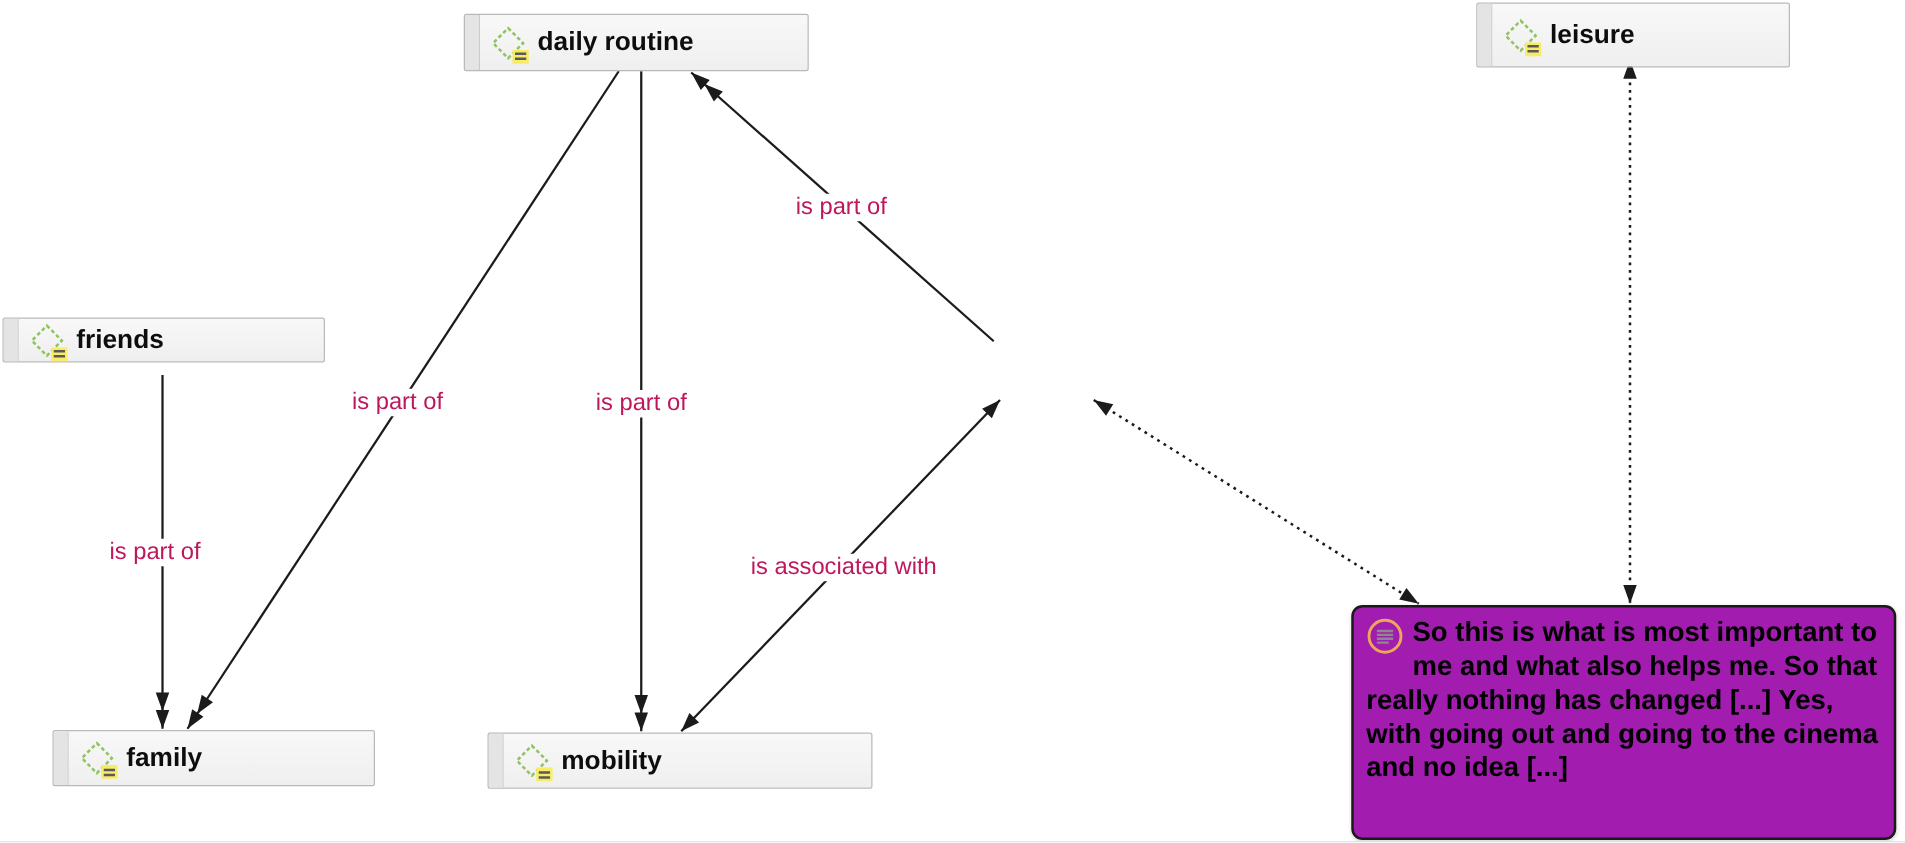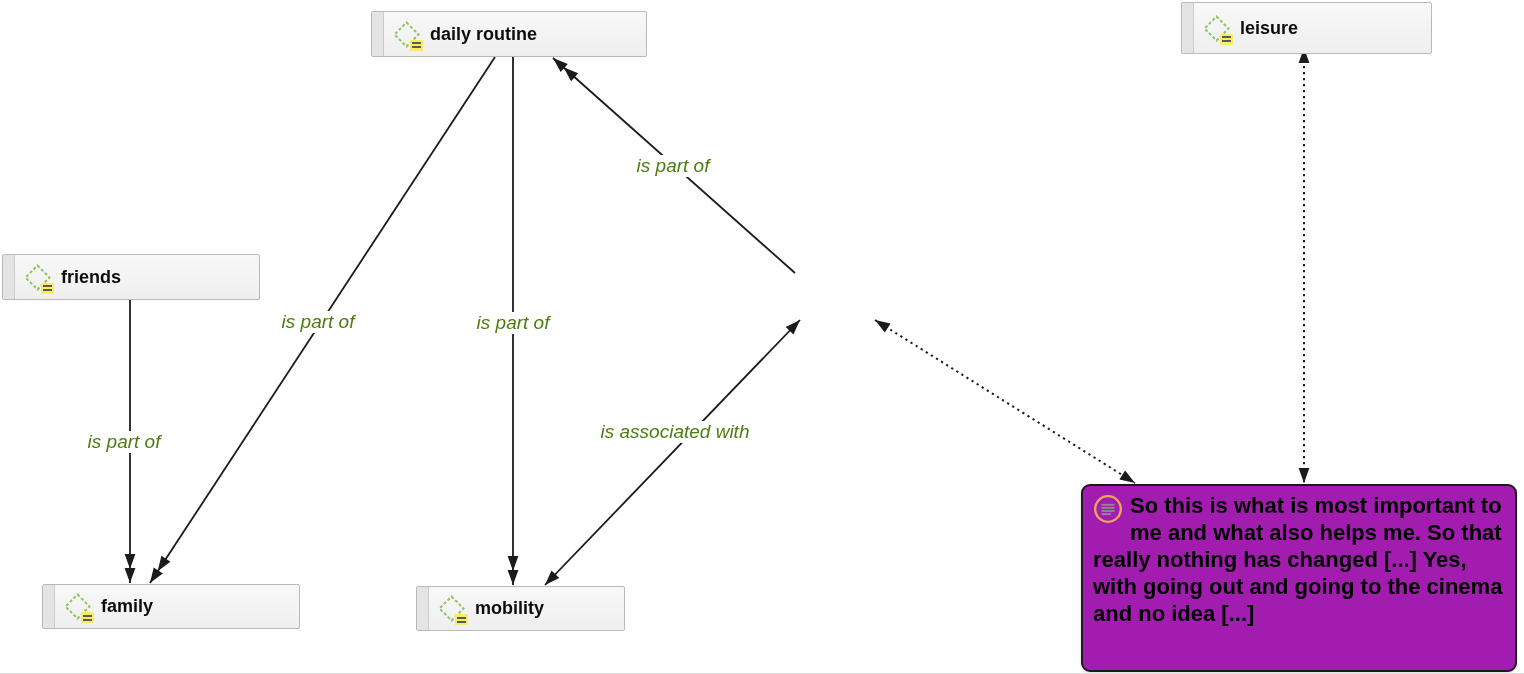--- a/index.html
+++ b/index.html
@@ -25,7 +25,7 @@
     display:flex;flex-direction:column;justify-content:center;align-items:center;gap:2px;
   }
   .badge i{display:block;width:9px;height:2px;background:#5a5a5a;}
-  .node-label{margin-left:10px;font-size:18px;font-weight:bold;color:#0d0d0d;white-space:nowrap;}
+  .node-label{margin-left:10px;font-size:21px;font-weight:bold;color:#0d0d0d;white-space:nowrap;}
 
   .edge-label{
     position:absolute;z-index:1;transform:translate(-50%,-50%);

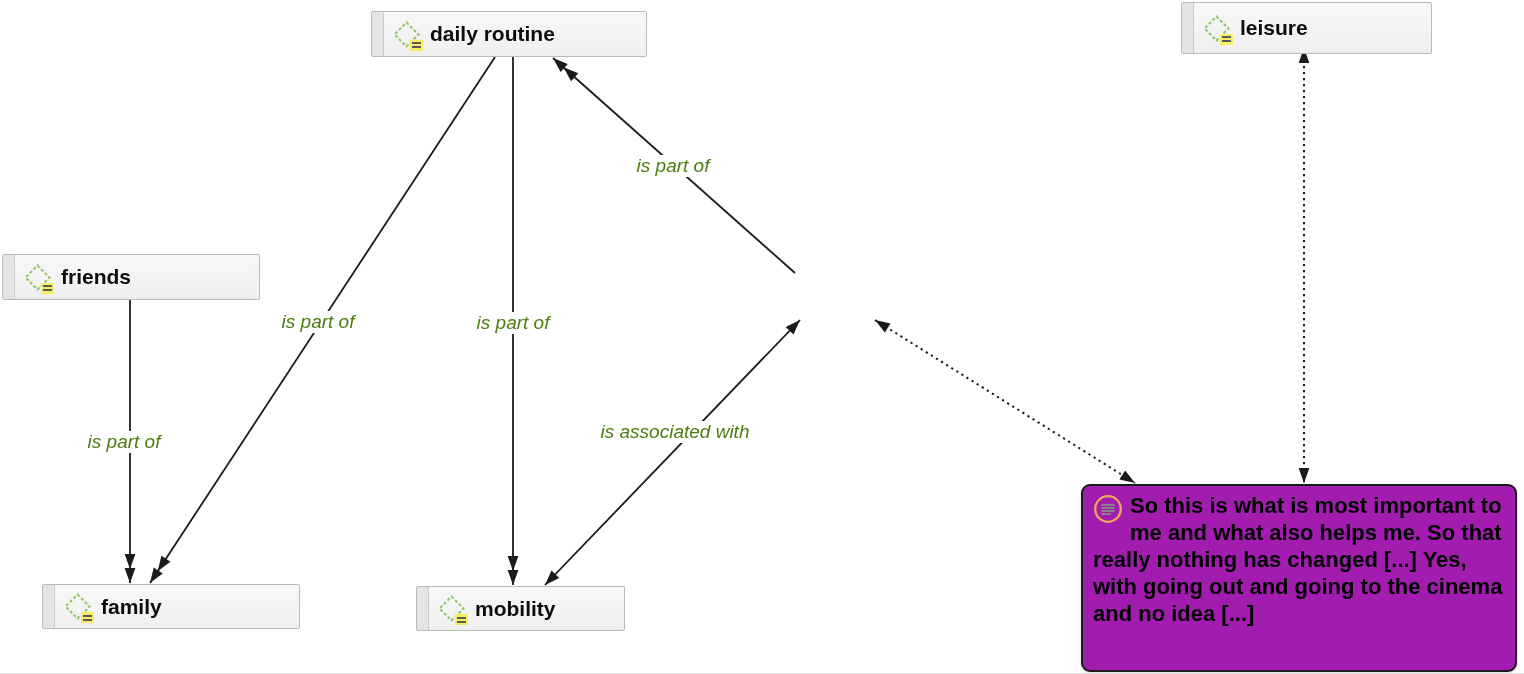--- a/index.html
+++ b/index.html
@@ -29,7 +29,7 @@
 
   .edge-label{
     position:absolute;z-index:1;transform:translate(-50%,-50%);
-    background:#fff;padding:0 3px;font-size:19px;color:#4d7c0f;white-space:nowrap;font-style:italic;
+    background:#fff;padding:0 3px;font-size:19px;color:#be185d;white-space:nowrap;
   }
 
   .quote-node{

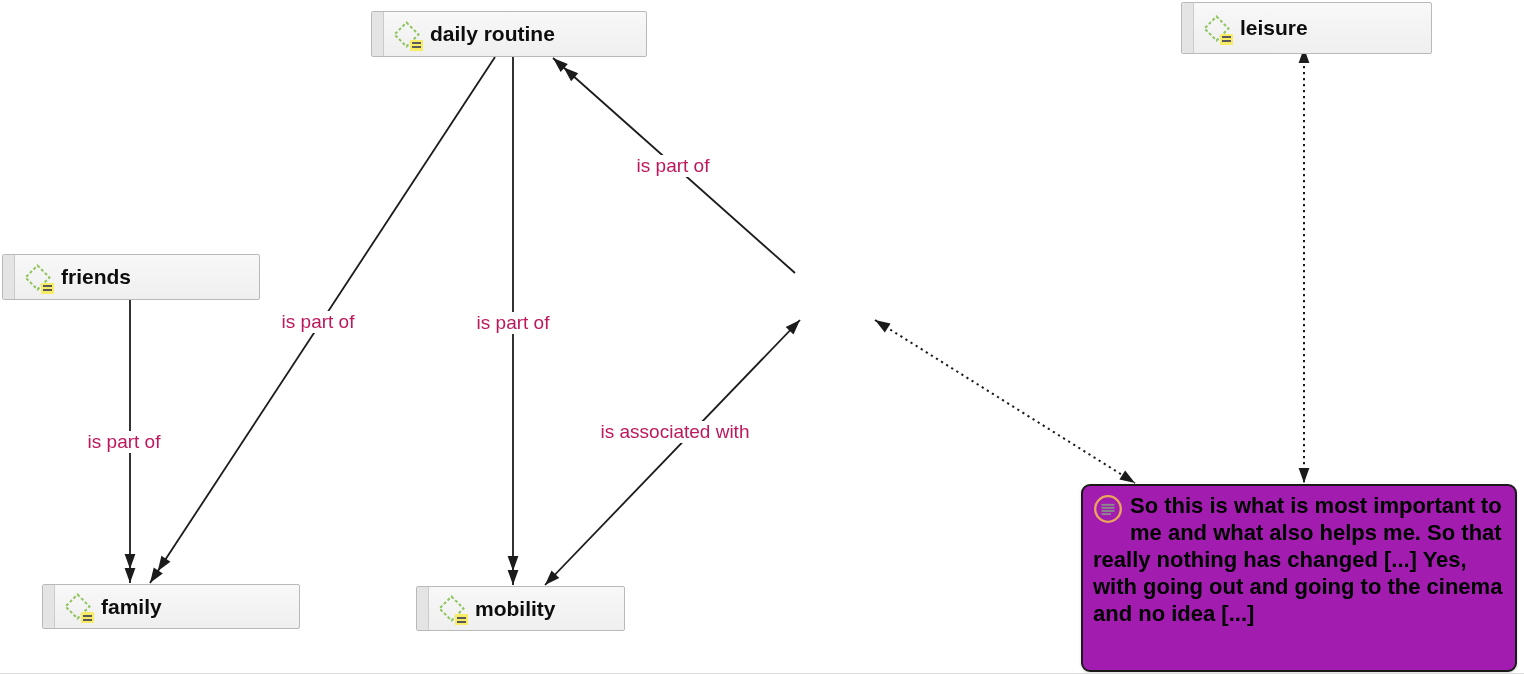--- a/index.html
+++ b/index.html
@@ -112,7 +112,7 @@
       </span>
       <span class="node-label">leisure</span>
     </div>
-    <div class="node" style="left: 2px; top: 254px; width: 258px; height: 46px;">
+    <div class="node" style="left: 2px; top: 254px; width: 258px; height: 36px;">
       <div class="node-strip"></div>
       <span class="code-icon">
         <svg width="27" height="27" viewBox="0 0 27 27">

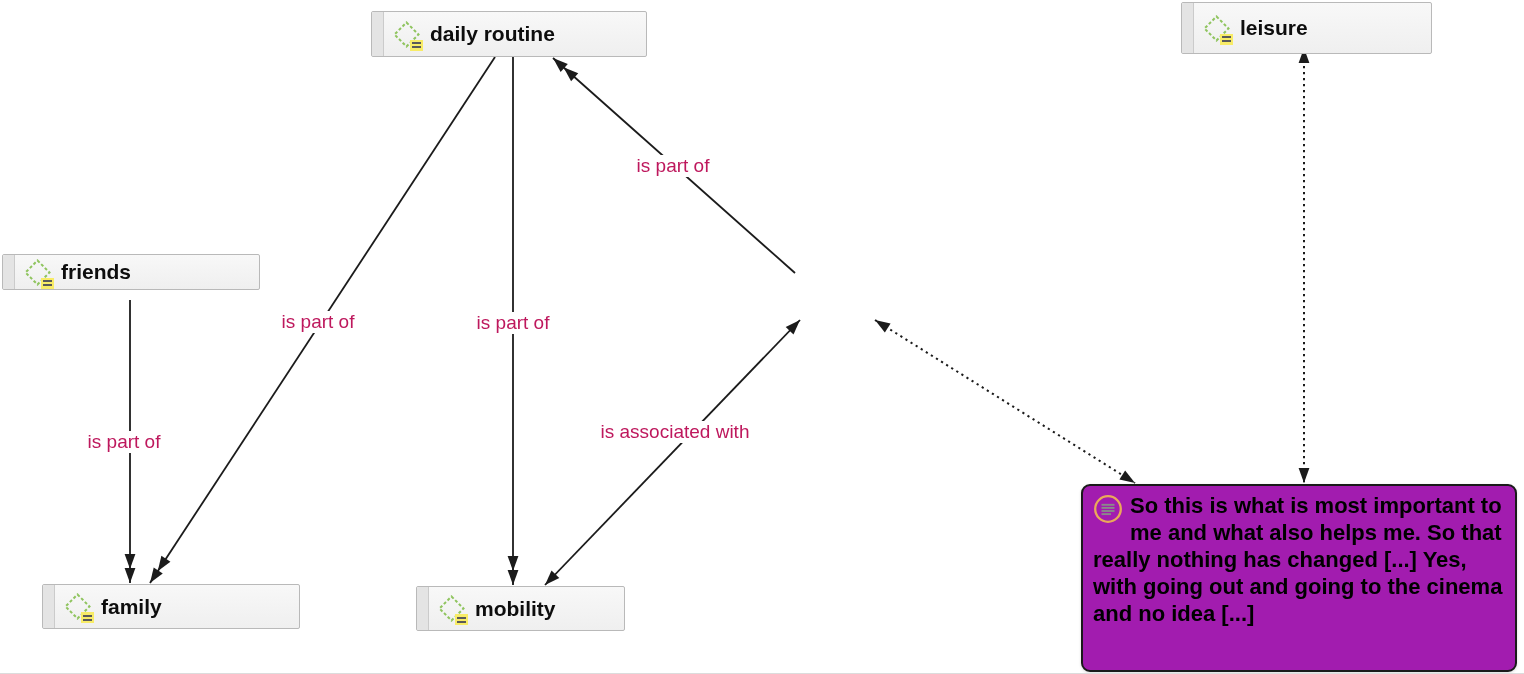--- a/index.html
+++ b/index.html
@@ -85,7 +85,7 @@
     <div class="edge-label" style="left: 318px; top: 322px;">is part of</div>
     <div class="edge-label" style="left: 513px; top: 323px;">is part of</div>
     <div class="edge-label" style="left: 673px; top: 166px;">is part of</div>
-    <div class="edge-label" style="left: 675px; top: 432px;">is associated with</div>
+    <div class="edge-label" style="left: 675px; top: 454px;">is associated with</div>
     <div class="node" style="left: 371px; top: 11px; width: 276px; height: 46px;">
       <div class="node-strip"></div>
       <span class="code-icon">

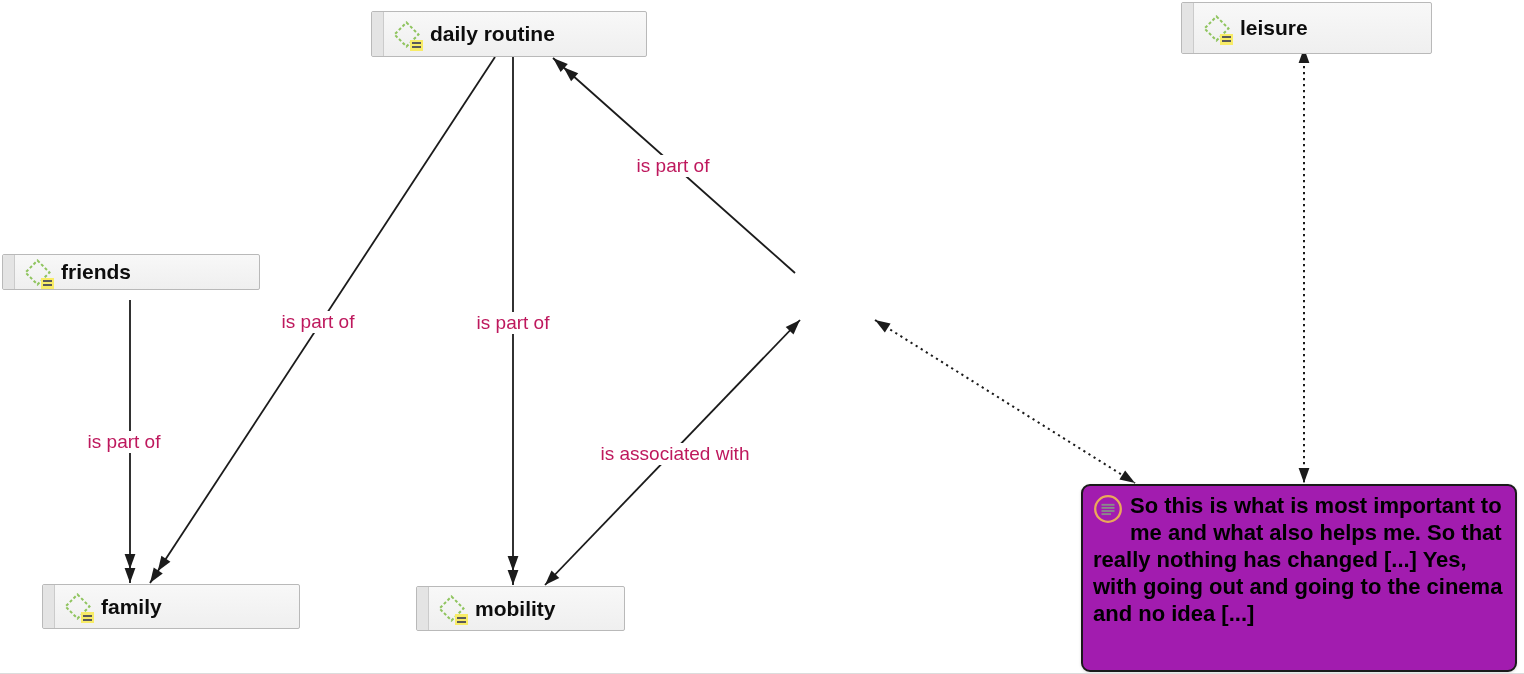--- a/index.html
+++ b/index.html
@@ -138,7 +138,7 @@
       </span>
       <span class="node-label">family</span>
     </div>
-    <div class="node" style="left: 390px; top: 586px; width: 209px; height: 45px; margin-left: 26px;">
+    <div class="node" style="left: 390px; top: 586px; width: 308px; height: 45px;">
       <div class="node-strip"></div>
       <span class="code-icon">
         <svg width="27" height="27" viewBox="0 0 27 27">

